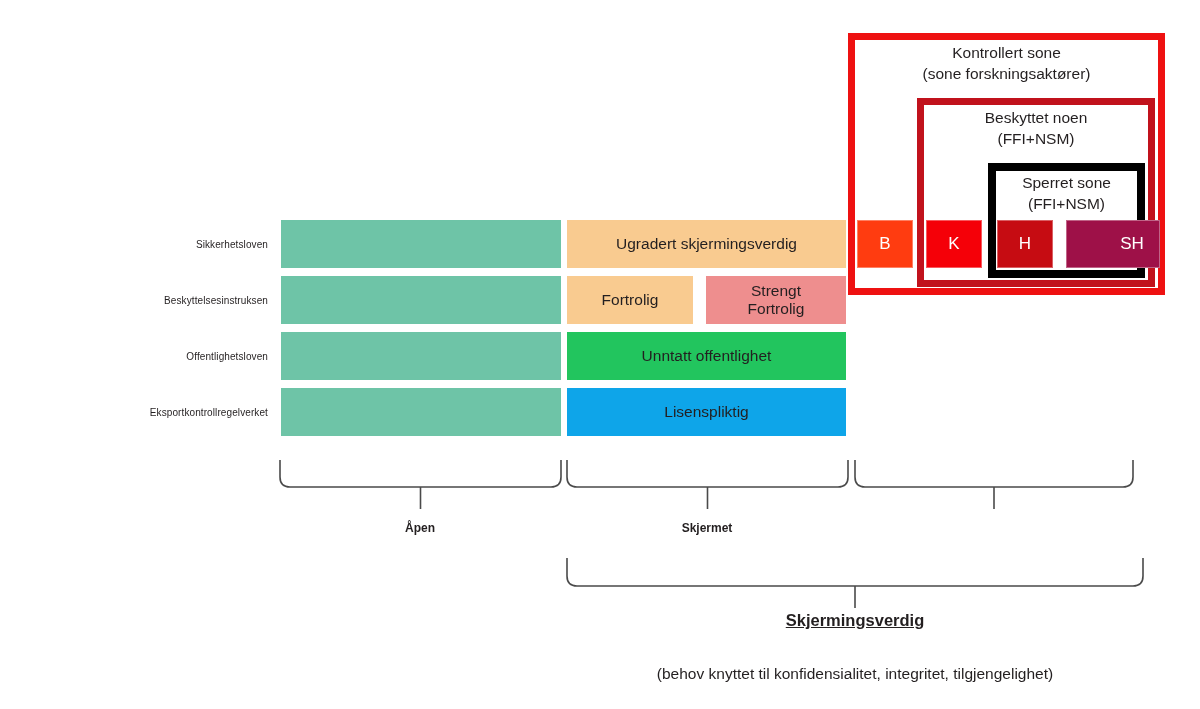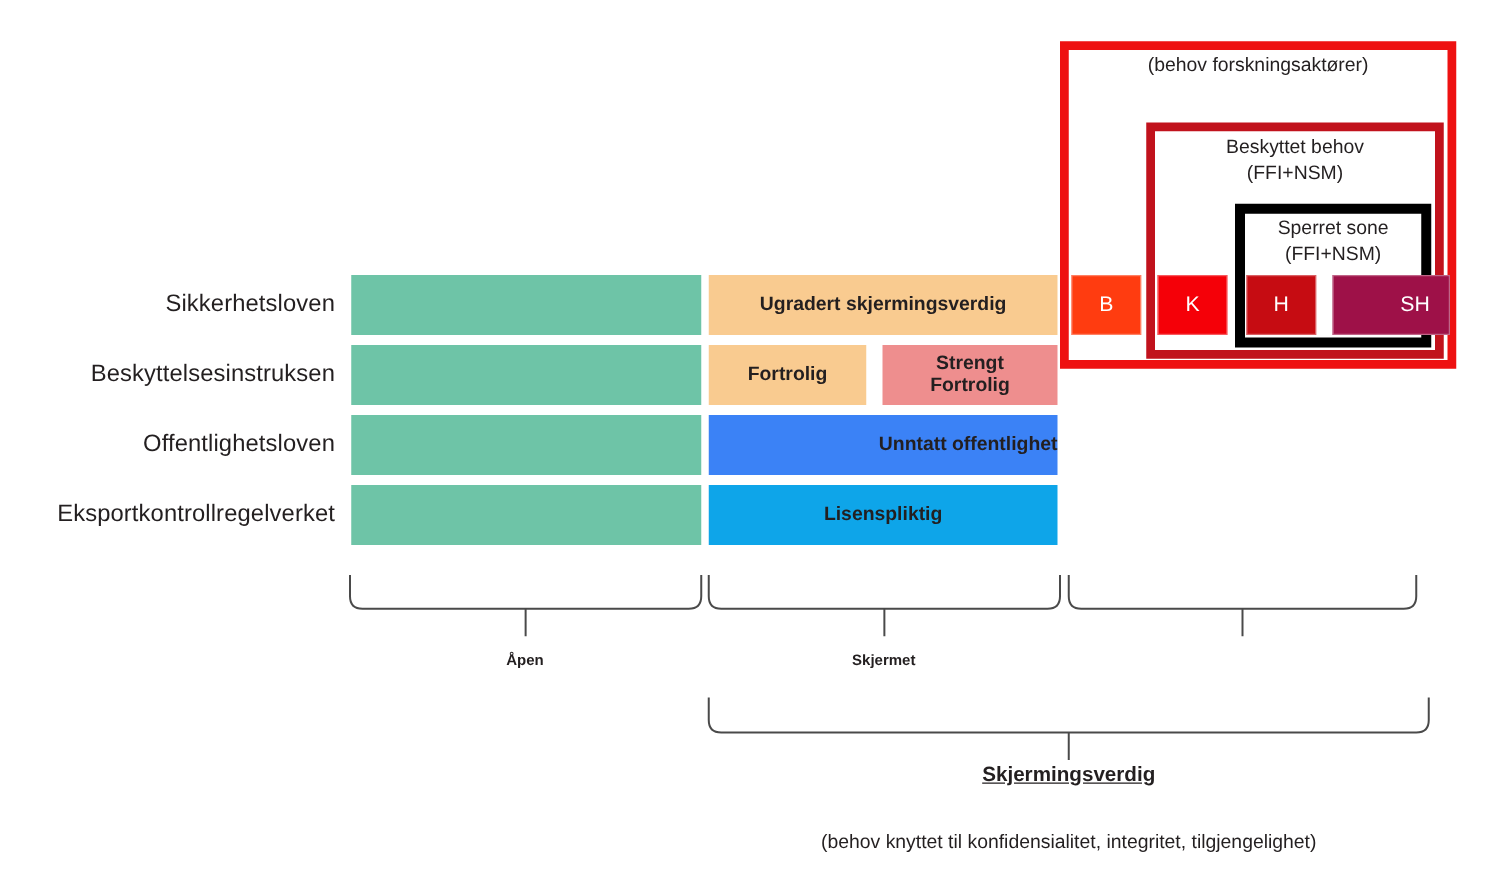--- a/index.html
+++ b/index.html
@@ -87,6 +87,7 @@
   <div class="zone-box" style="left: 988px; top: 163px; width: 157px; height: 115px; border: 8px solid rgb(0, 0, 0);"></div>
 
   <div class="zone-title" style="left:848px;top:42px;width:317px">
+    <div>Kontrollert sone</div>
     <div>(behov forskningsaktører)</div>
   </div>
   <div class="zone-title" style="left:917px;top:107px;width:238px">

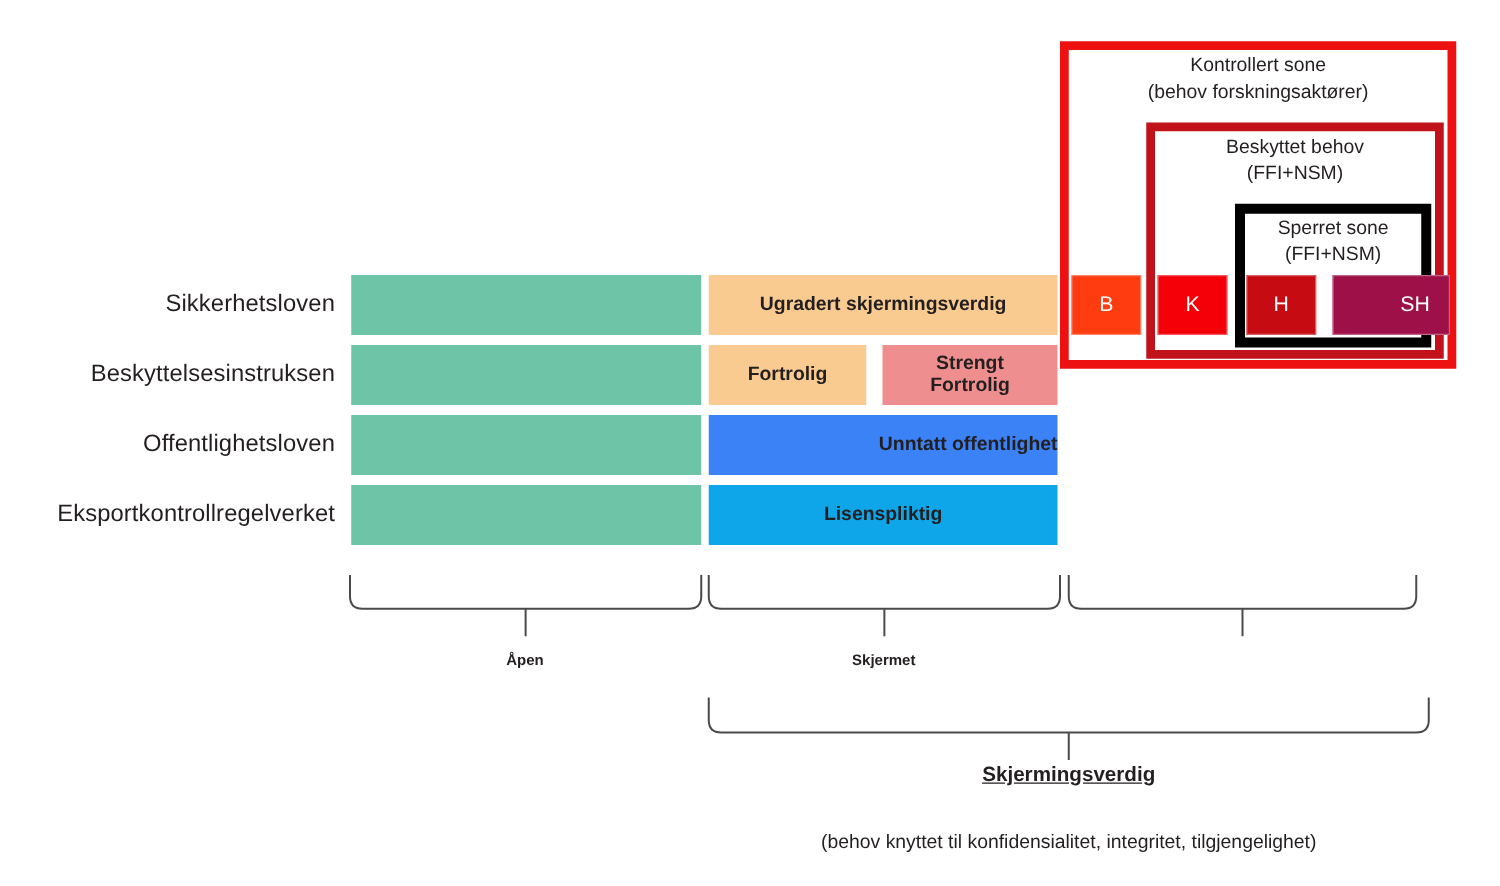--- a/index.html
+++ b/index.html
@@ -88,7 +88,7 @@
 
   <div class="zone-title" style="left:848px;top:42px;width:317px">
     <div>Kontrollert sone</div>
-    <div>(behov forskningsaktører)</div>
+    <div>(sone forskningsaktører)</div>
   </div>
   <div class="zone-title" style="left:917px;top:107px;width:238px">
     <div>Beskyttet behov</div>

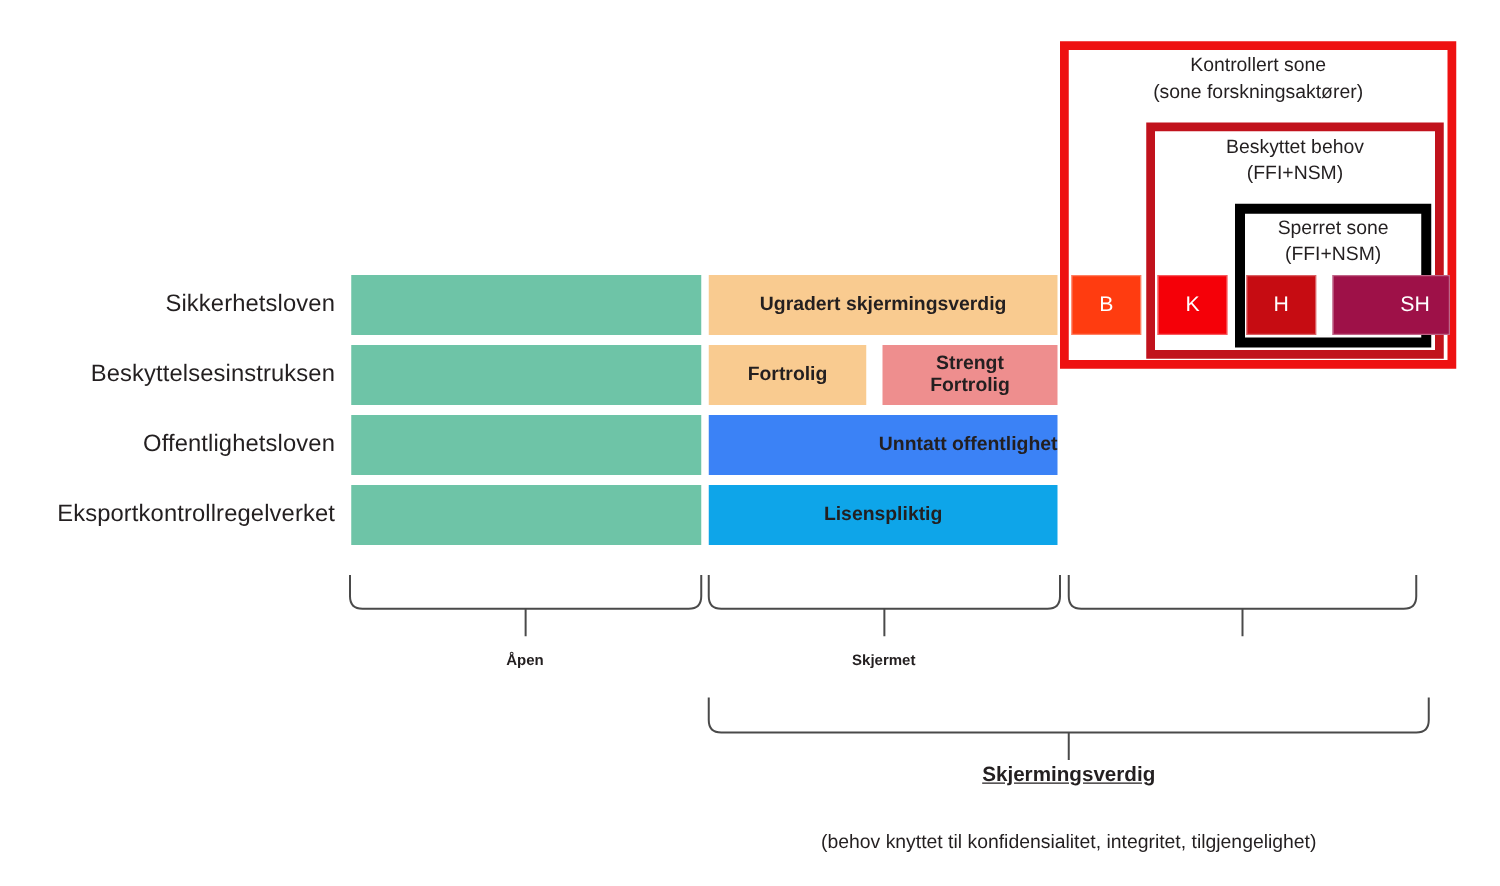--- a/index.html
+++ b/index.html
@@ -91,7 +91,7 @@
     <div>(sone forskningsaktører)</div>
   </div>
   <div class="zone-title" style="left:917px;top:107px;width:238px">
-    <div>Beskyttet behov</div>
+    <div>Beskyttet noen</div>
     <div>(FFI+NSM)</div>
   </div>
   <div class="zone-title" style="left:988px;top:172px;width:157px">

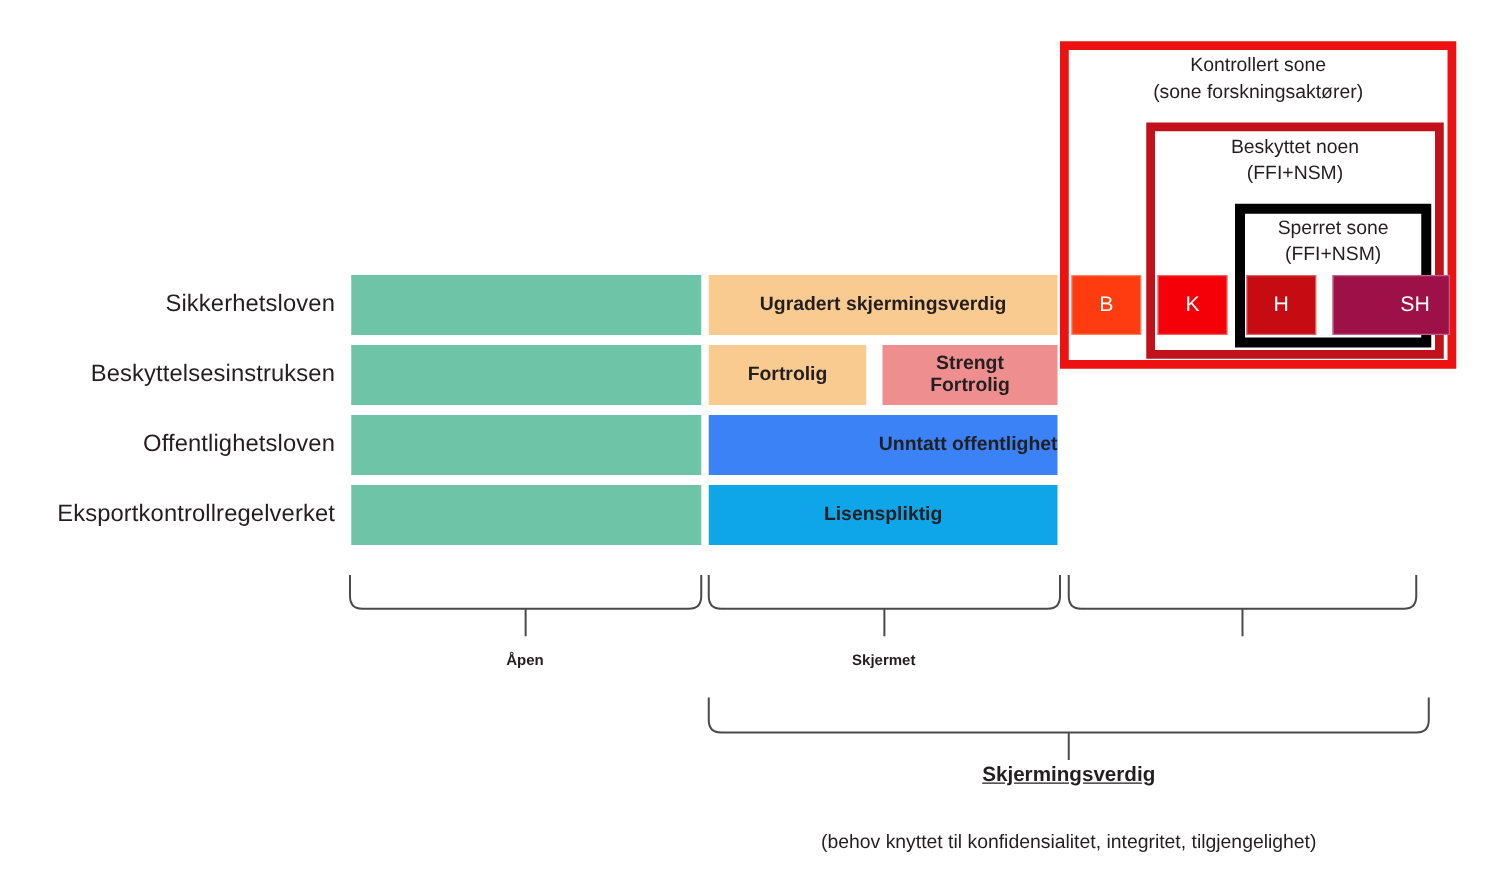--- a/index.html
+++ b/index.html
@@ -15,7 +15,7 @@
     position:absolute;
     left:0;width:268px;height:48px;
     display:flex;align-items:center;justify-content:flex-end;
-    font-size:19px;letter-spacing:0.1px;
+    font-size:10px;letter-spacing:0.1px;
   }
   .bar{
     position:absolute;height:48px;

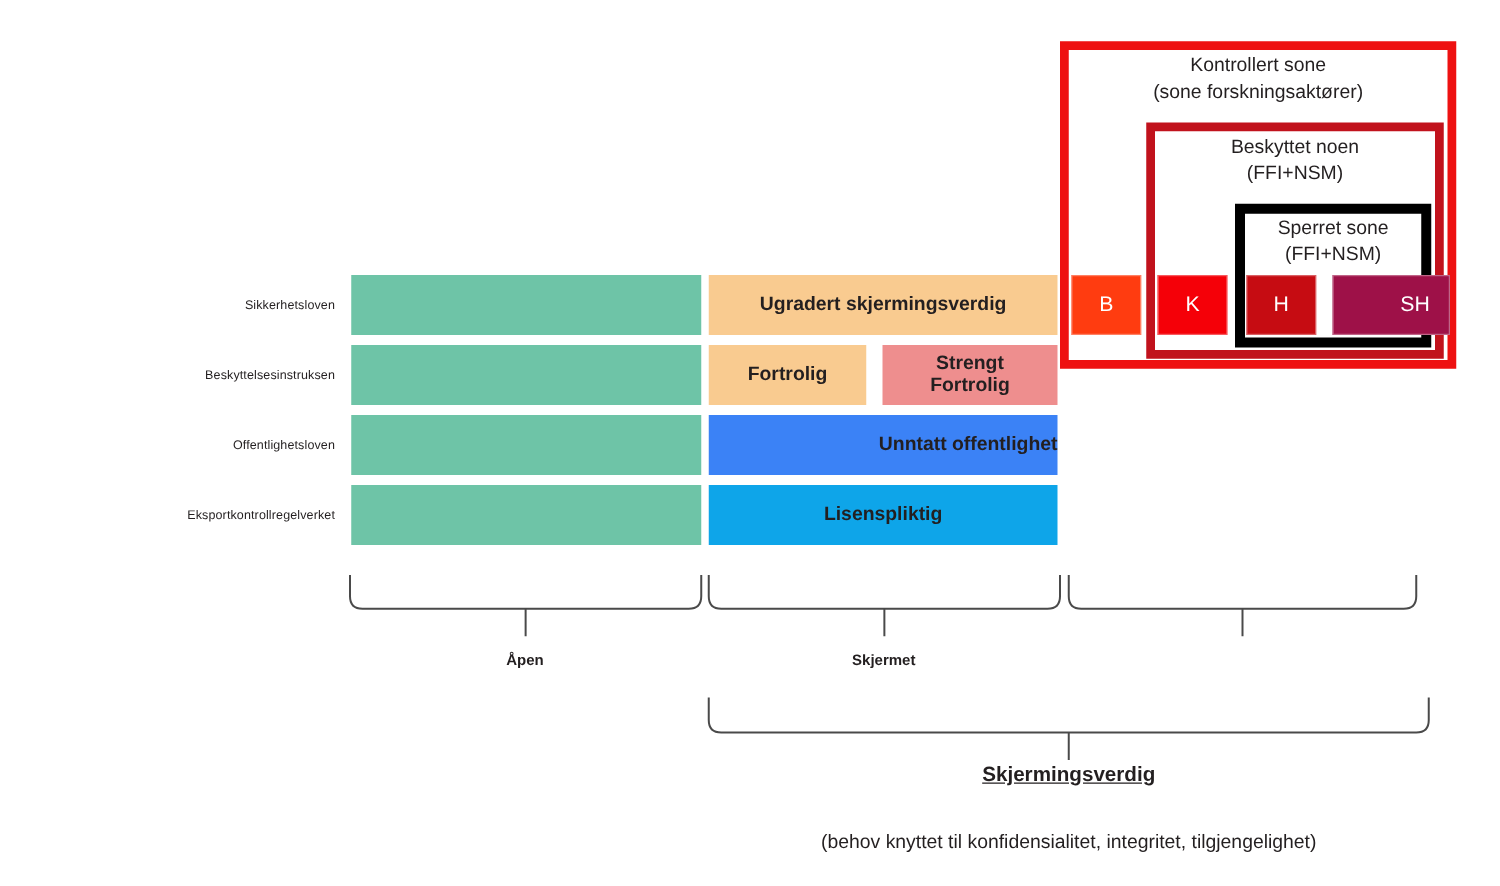--- a/index.html
+++ b/index.html
@@ -20,7 +20,7 @@
   .bar{
     position:absolute;height:48px;
     display:flex;align-items:center;justify-content:center;
-    font-size:15.5px;text-align:center;line-height:18px;font-weight:bold;
+    font-size:15.5px;text-align:center;line-height:18px;
   }
   .bar.green{left:281px;width:280px;}
   .bar.orange-full{left:567px;width:279px;}

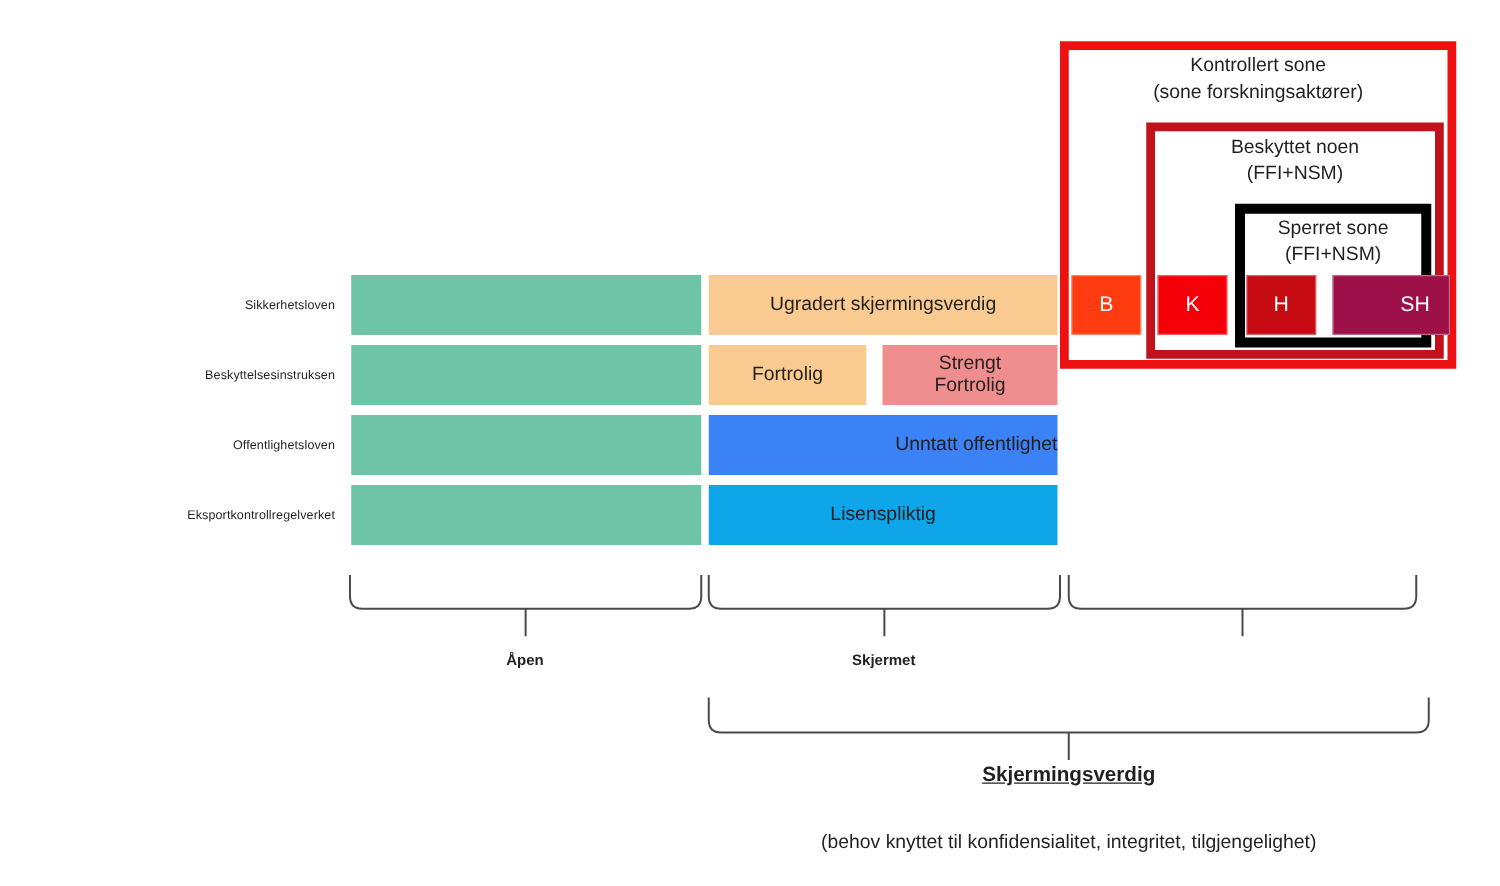--- a/index.html
+++ b/index.html
@@ -75,7 +75,7 @@
   <div class="bar" style="top: 276px; left: 706px; width: 140px; background-color: rgb(238, 142, 142);">
     <span class="wrap-narrow">Strengt Fortrolig</span>
   </div>
-  <div class="bar orange-full" style="top: 332px; background-color: #3b82f6; justify-content: flex-end;">
+  <div class="bar orange-full" style="top: 332px; background-color: #22c55e;">
     <span>Unntatt offentlighet</span>
   </div>
   <div class="bar orange-full" style="top: 388px; background-color: #0ea5e9;">

